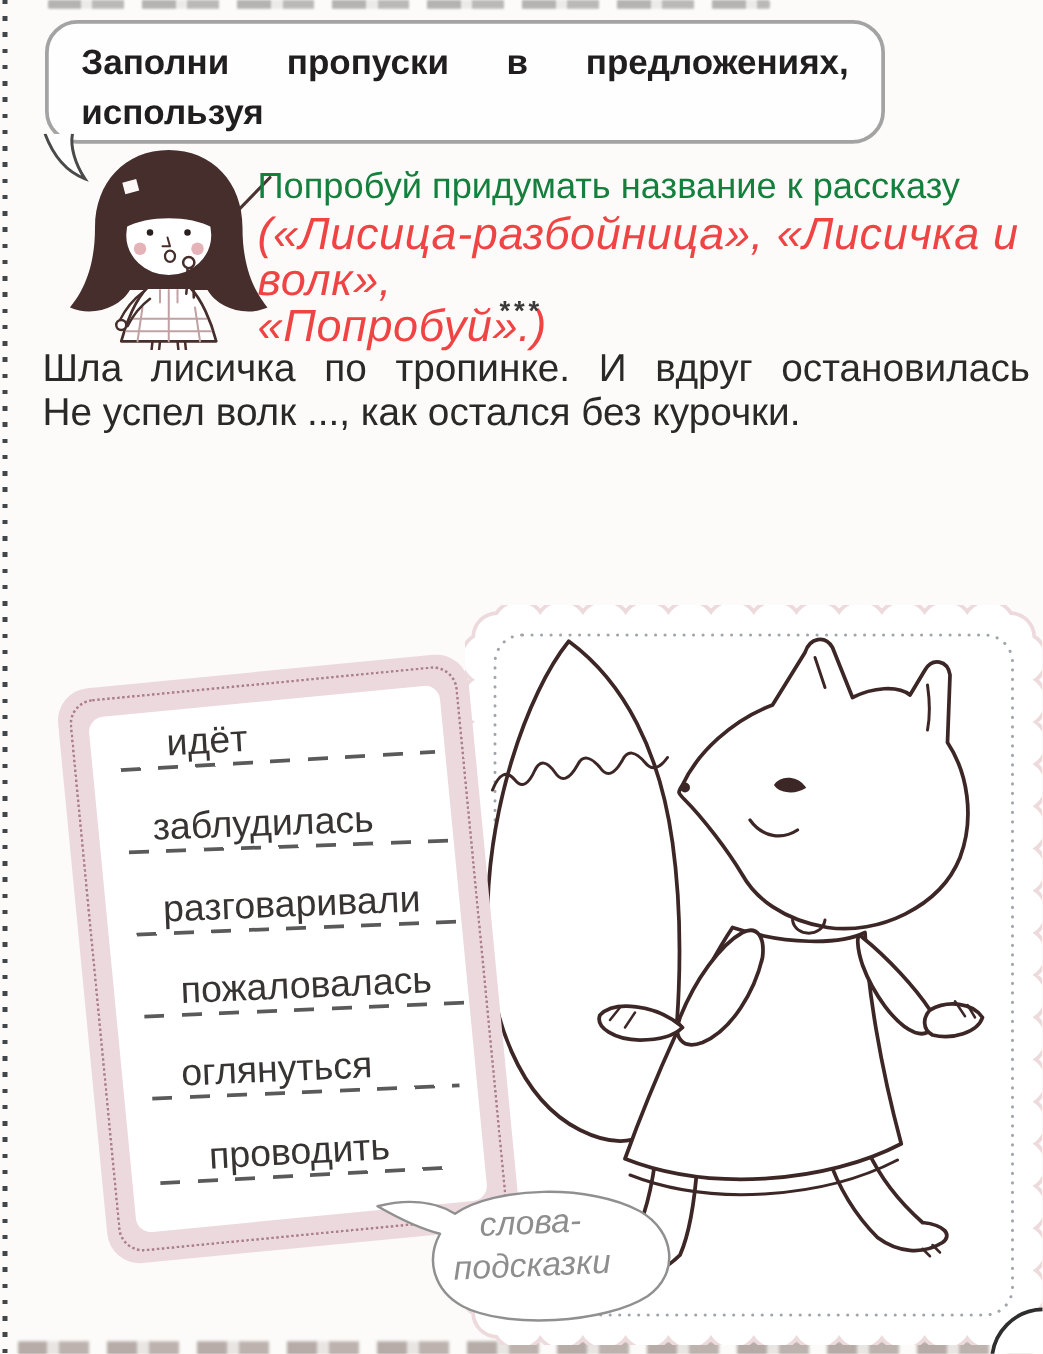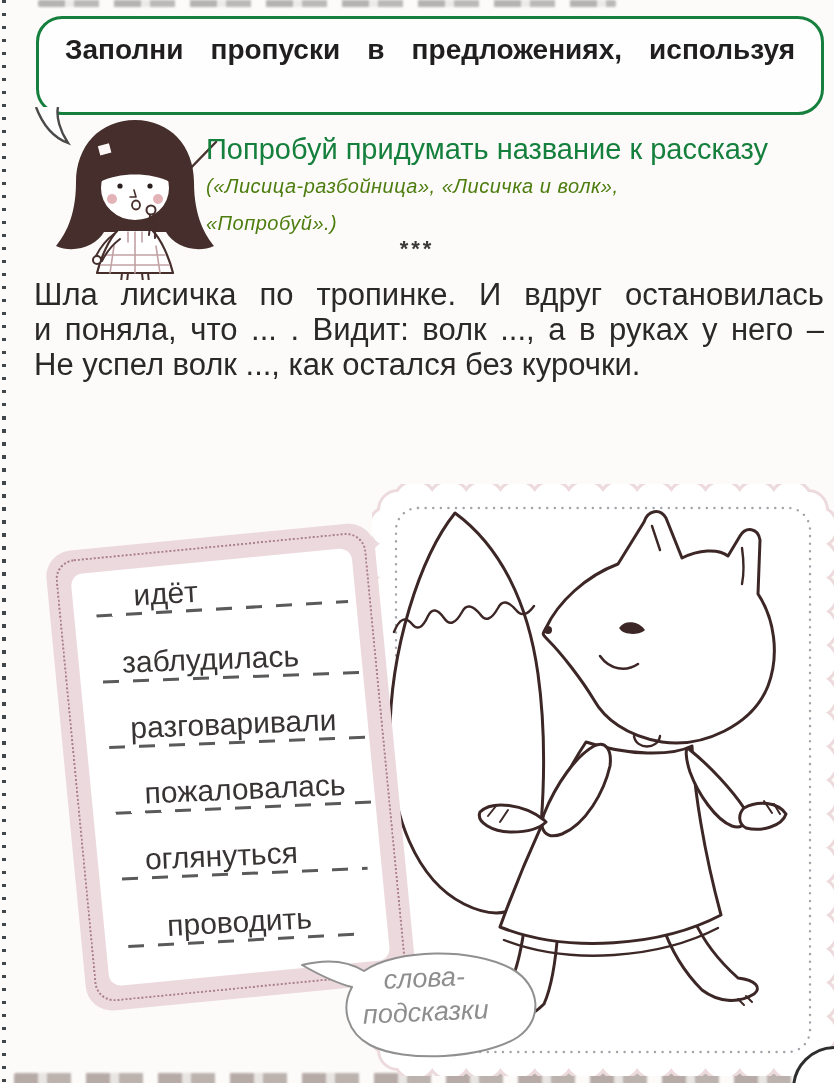--- a/index.html
+++ b/index.html
@@ -27,8 +27,8 @@
   }
   
   #header-box{
-    left:36px;top:16px;width:788px;height:99px;box-sizing:border-box;
-    background:#fefefe;border:3px solid #15803d;border-radius:26px;
+    left:36px;top:16px;width:672px;height:99px;box-sizing:border-box;
+    background:#fefefe;border:3px solid #a3a3a3;border-radius:26px;
     padding:11px 26px 0 26px;
     font-weight:bold;font-size:28px;line-height:40px;color:#201e1e;
   }

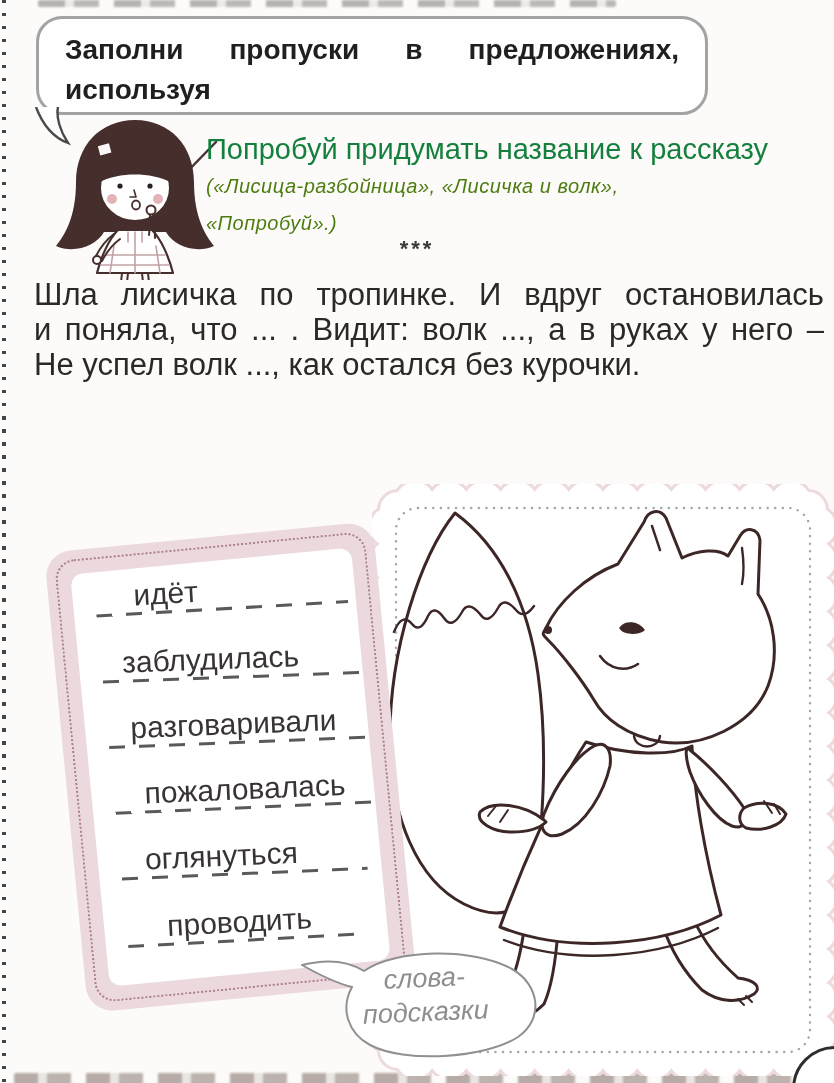--- a/index.html
+++ b/index.html
@@ -36,7 +36,7 @@
   
   #tip-block{left:206px;top:131px;width:622px;}
   .tip-line1{font-size:29px;color:#15803d;line-height:37px;}
-  .tip-italic{font-size:20px;font-style:italic;color:#4d7c0f;line-height:37px;letter-spacing:.5px;}
+  .tip-italic{font-size:36px;font-style:italic;color:#ef4444;line-height:37px;letter-spacing:.5px;}
   #divider{left:0;top:236px;width:834px;text-align:center;font-size:22px;font-weight:bold;letter-spacing:3px;color:#3a3a3a;}
   
   #story{left:34px;top:277px;width:790px;font-size:31px;color:#2b2828;}

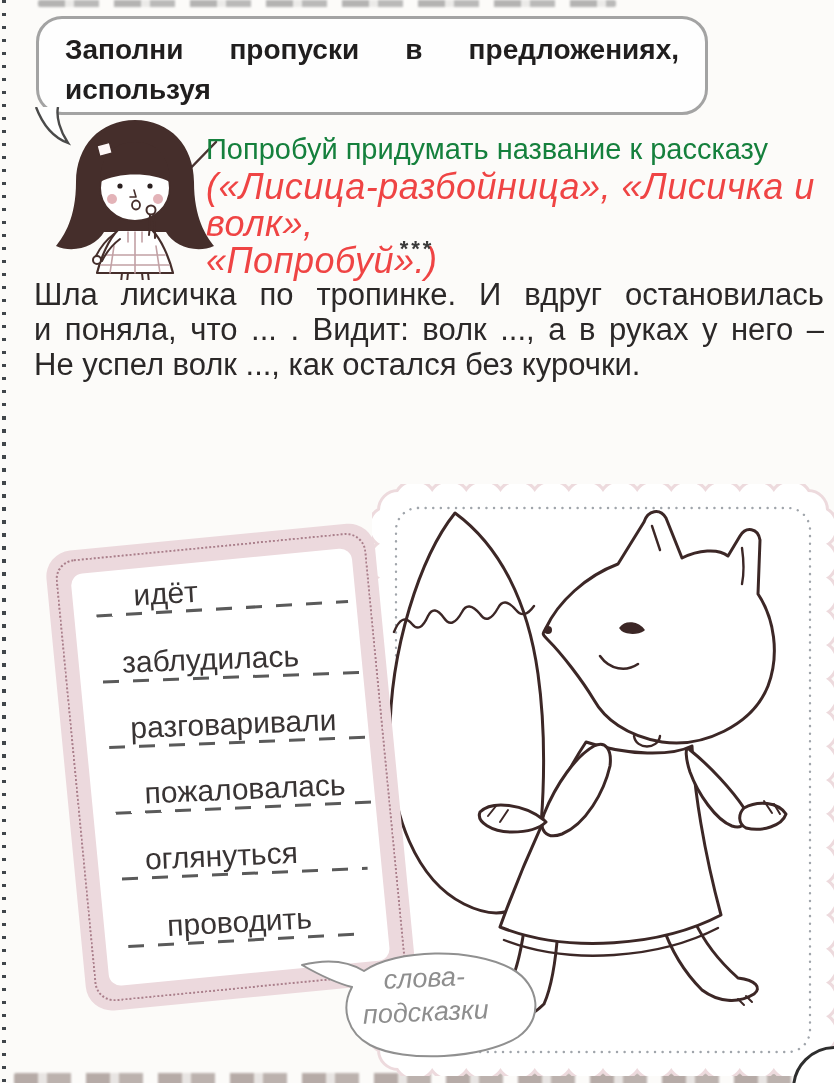--- a/index.html
+++ b/index.html
@@ -132,7 +132,6 @@
 
 <div id="story" class="abs">
   <div class="story-line j">Шла лисичка по тропинке. И вдруг остановилась</div>
-  <div class="story-line j">и поняла, что ... . Видит: волк ..., а в руках у него –</div>
   <div class="story-line">Не успел волк ..., как остался без курочки.</div>
 </div>
 

